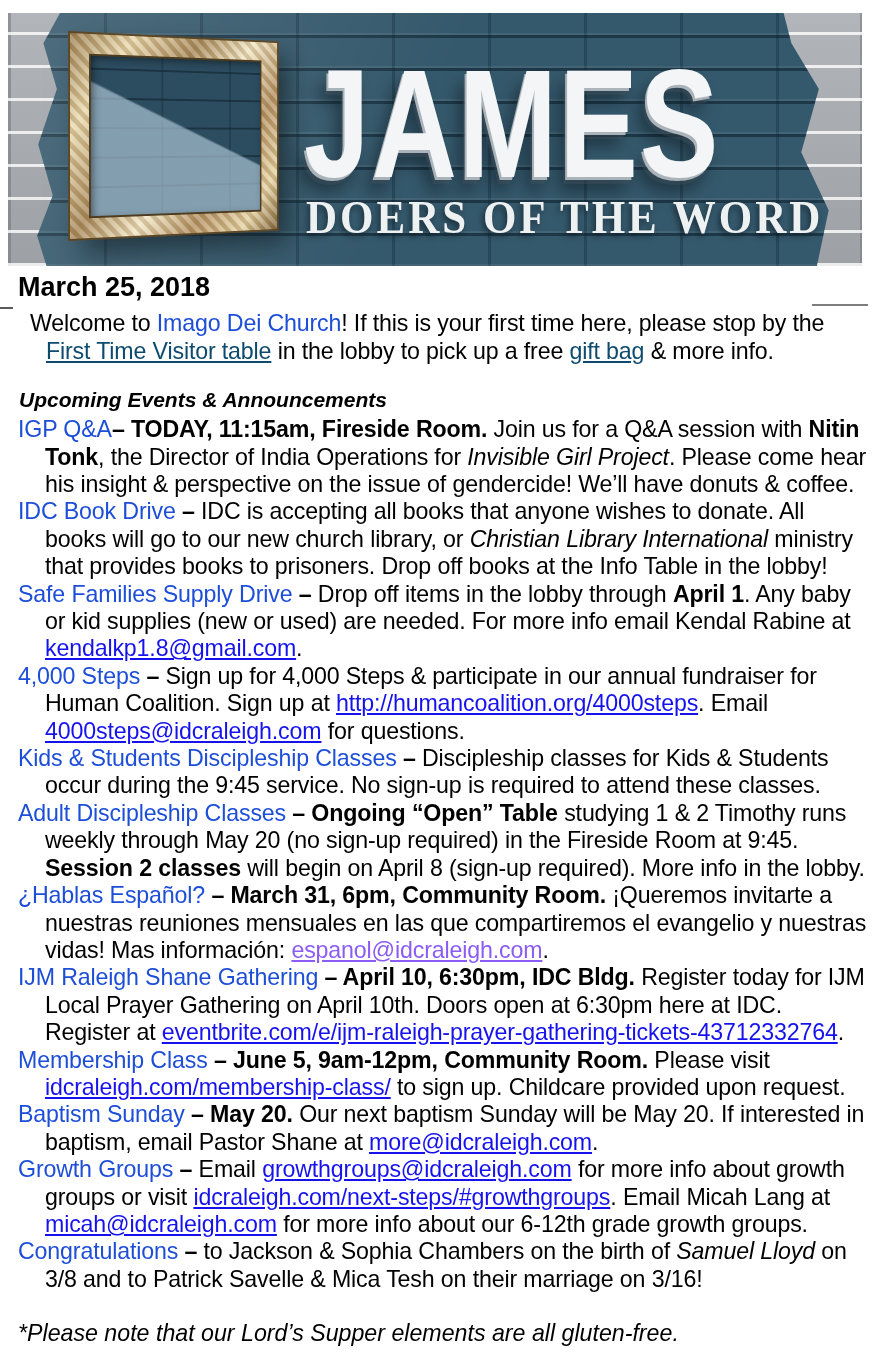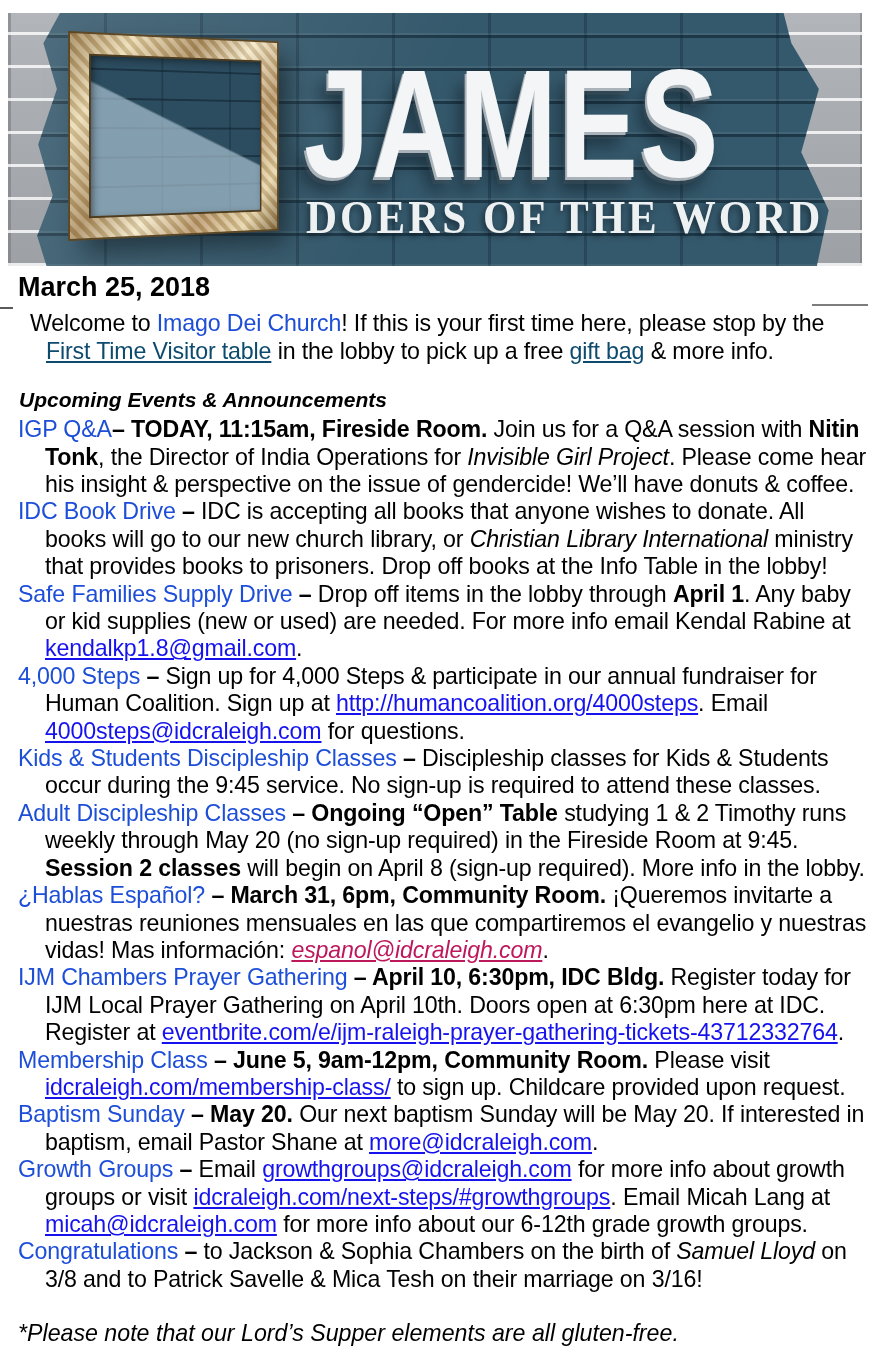--- a/index.html
+++ b/index.html
@@ -88,7 +88,7 @@
   .b{font-weight:700;text-align:center;}
   .i{font-style:italic;}
   a.link{color:#1512EE;text-decoration:underline;cursor:pointer;}
-  a.vlink{color:#be185d;text-decoration:underline;cursor:pointer;font-style:italic;}
+  a.vlink{color:#8b5cf6;text-decoration:underline;cursor:pointer;}
 </style>
 </head>
 <body>

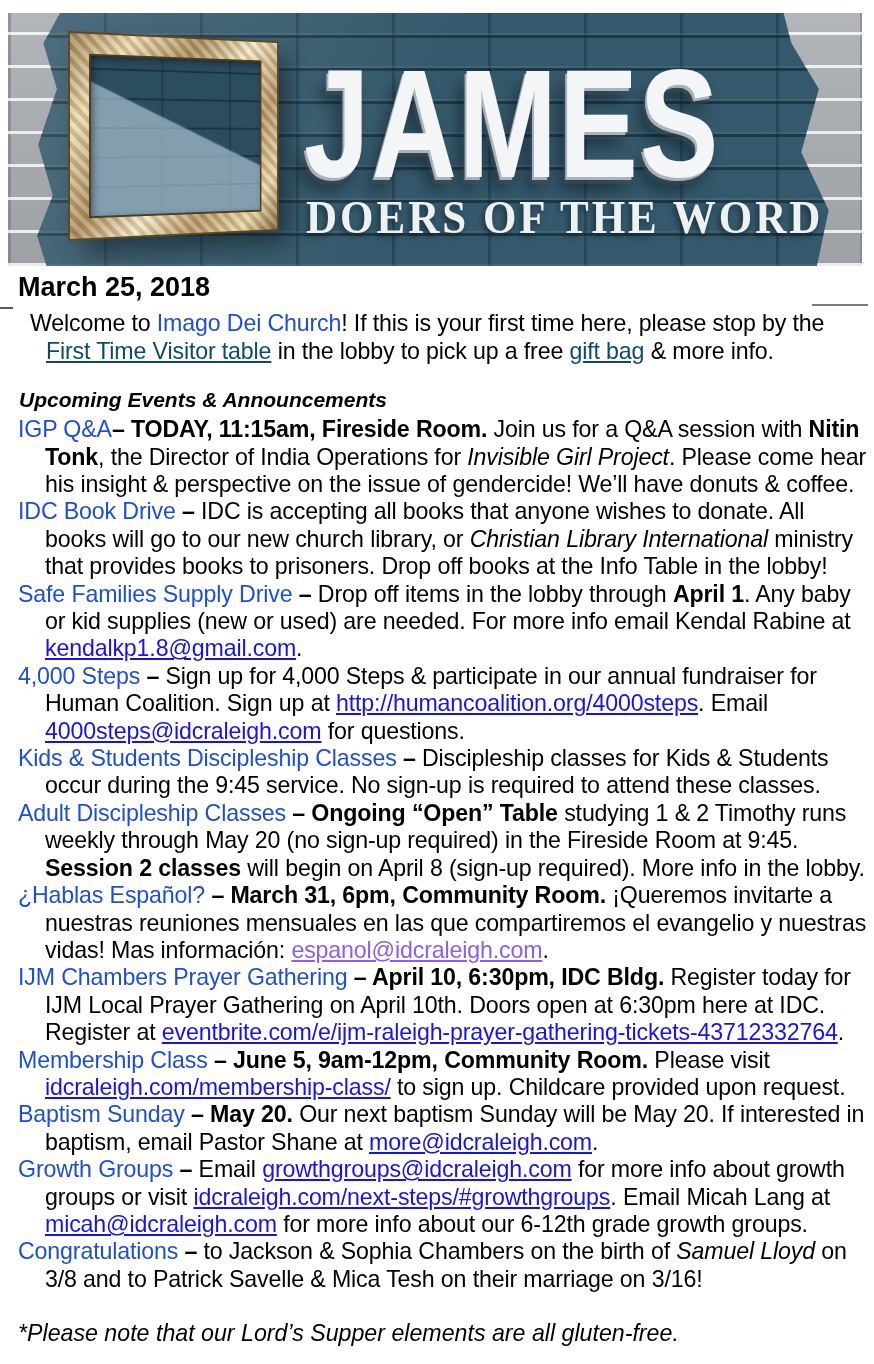--- a/index.html
+++ b/index.html
@@ -120,7 +120,7 @@
         <p class="ann"><span class="lead">Kids &amp; Students Discipleship Classes </span><span class="b">– </span><span class="">Discipleship classes for Kids &amp; Students occur during the 9:45 service. No sign-up is required to attend these classes.</span></p>
         <p class="ann"><span class="lead">Adult Discipleship Classes </span><span class="b">– Ongoing “Open” Table </span><span class="">studying 1 &amp; 2 Timothy runs weekly through May 20 (no sign-up required) in the Fireside Room at 9:45. </span><span class="b">Session 2 classes</span><span class=""> will begin on April 8 (sign-up required). More info in the lobby.</span></p>
         <p class="ann"><span class="lead">¿Hablas Español? </span><span class="b">– March 31, 6pm, Community Room. </span><span class="">¡Queremos invitarte a nuestras reuniones mensuales en las que compartiremos el evangelio y nuestras vidas! Mas información: </span><a class="vlink" href="#">espanol@idcraleigh.com</a><span class="">.</span></p>
-        <p class="ann"><span class="lead">IJM Chambers Prayer Gathering </span><span class="b">– April 10, 6:30pm, IDC Bldg. </span><span class="">Register today for IJM Local Prayer Gathering on April 10th. Doors open at 6:30pm here at IDC. Register at </span><a class="link" href="#">eventbrite.com/e/ijm-raleigh-prayer-gathering-tickets-43712332764</a><span class="">.</span></p>
+        <p class="ann"><span class="lead">IJM Raleigh Shane Gathering </span><span class="b">– April 10, 6:30pm, IDC Bldg. </span><span class="">Register today for IJM Local Prayer Gathering on April 10th. Doors open at 6:30pm here at IDC. Register at </span><a class="link" href="#">eventbrite.com/e/ijm-raleigh-prayer-gathering-tickets-43712332764</a><span class="">.</span></p>
         <p class="ann"><span class="lead">Membership Class </span><span class="b">– June 5, 9am-12pm, Community Room. </span><span class="">Please visit </span><a class="link" href="#">idcraleigh.com/membership-class/</a><span class=""> to sign up. Childcare provided upon request.</span></p>
         <p class="ann"><span class="lead">Baptism Sunday </span><span class="b">– May 20. </span><span class="">Our next baptism Sunday will be May 20. If interested in baptism, email Pastor Shane at </span><a class="link" href="#">more@idcraleigh.com</a><span class="">.</span></p>
         <p class="ann"><span class="lead">Growth Groups </span><span class="b">– </span><span class="">Email </span><a class="link" href="#">growthgroups@idcraleigh.com</a><span class=""> for more info about growth groups or visit </span><a class="link" href="#">idcraleigh.com/next-steps/#growthgroups</a><span class="">. Email Micah Lang at </span><a class="link" href="#">micah@idcraleigh.com</a><span class=""> for more info about our 6-12th grade growth groups.</span></p>

